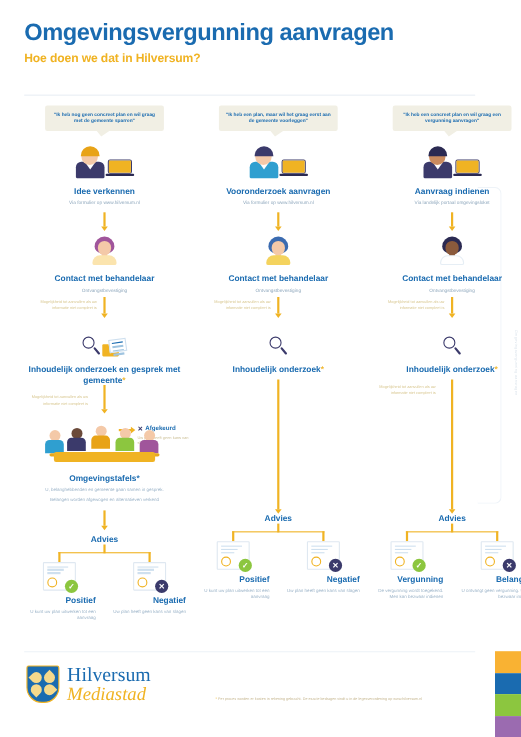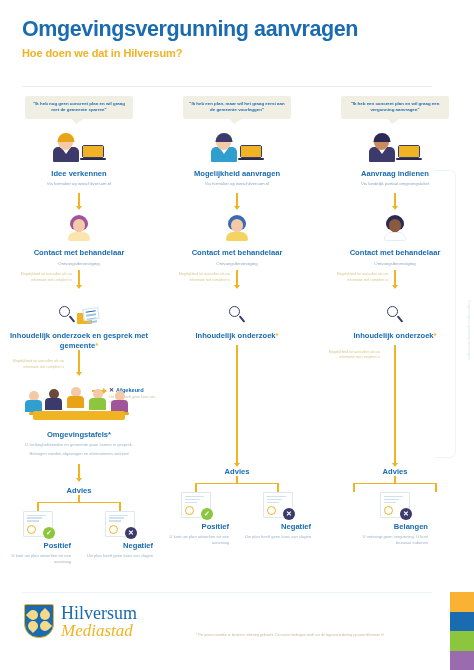--- a/index.html
+++ b/index.html
@@ -54,7 +54,7 @@
   
   .cols {
     position: absolute;
-    left: 0;
+    left: 16px;
     top: 96px;
     width: 428px;
     display: flex;

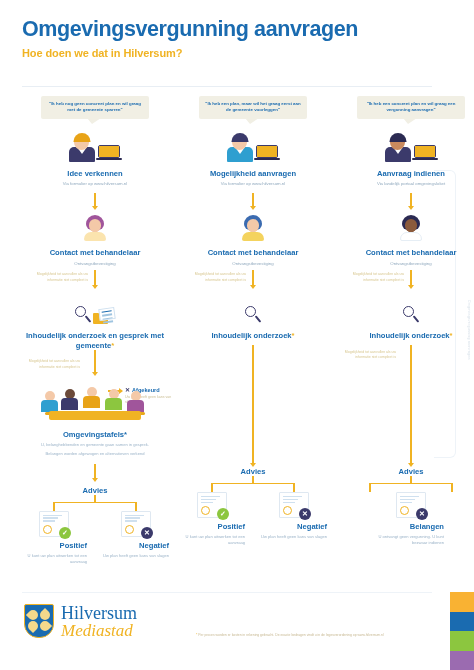--- a/index.html
+++ b/index.html
@@ -756,7 +756,7 @@
           <div class="laptop-base"></div>
         </div>
       </div>
-      <div class="step-title">Mogelijkheid aanvragen</div>
+      <div class="step-title">Vooronderzoek aanvragen</div>
       <div class="step-sub">Via formulier op www.hilversum.nl</div>
 
       <div class="vline" style="height:13px;margin-top:6px"></div>

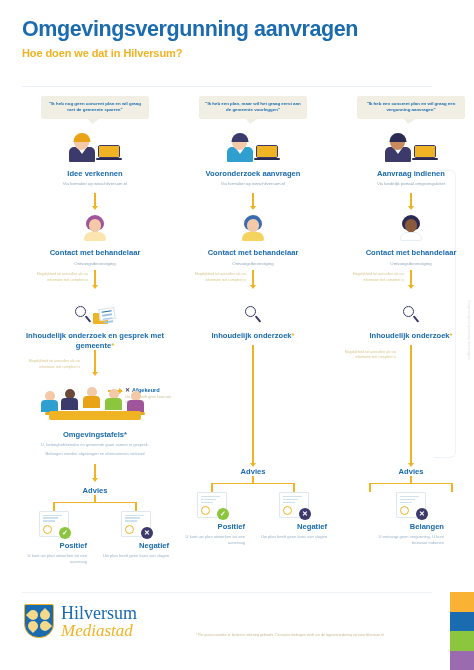--- a/index.html
+++ b/index.html
@@ -905,6 +905,19 @@
                 <i class="w3"></i>
               </div>
             <div class="cert-stamp"></div>
+            <div class="cert-badge ok">✓</div>
+          </div>
+          <div class="outcome-title">Vergunning</div>
+          <div class="outcome-sub">De vergunning wordt toegekend. Men kan bezwaar indienen</div>
+        </div>
+        <div class="outcome">
+          <div class="certificate">
+            <div class="cert-lines">
+                <i class="w2"></i>
+                <i class="w1"></i>
+                <i class="w3"></i>
+              </div>
+            <div class="cert-stamp"></div>
             <div class="cert-badge no">✕</div>
           </div>
           <div class="outcome-title">Belangen</div>

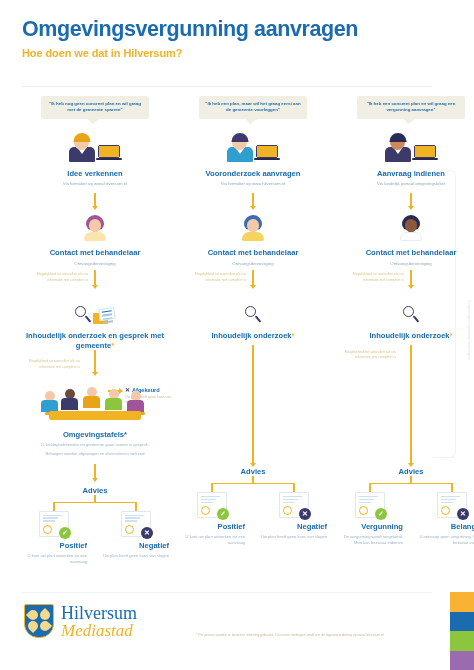--- a/index.html
+++ b/index.html
@@ -492,6 +492,7 @@
     position: absolute;
     left: 24px; top: 12px;
     display: flex;
+    align-items: center;
     gap: 7px;
   }
   .crest {

